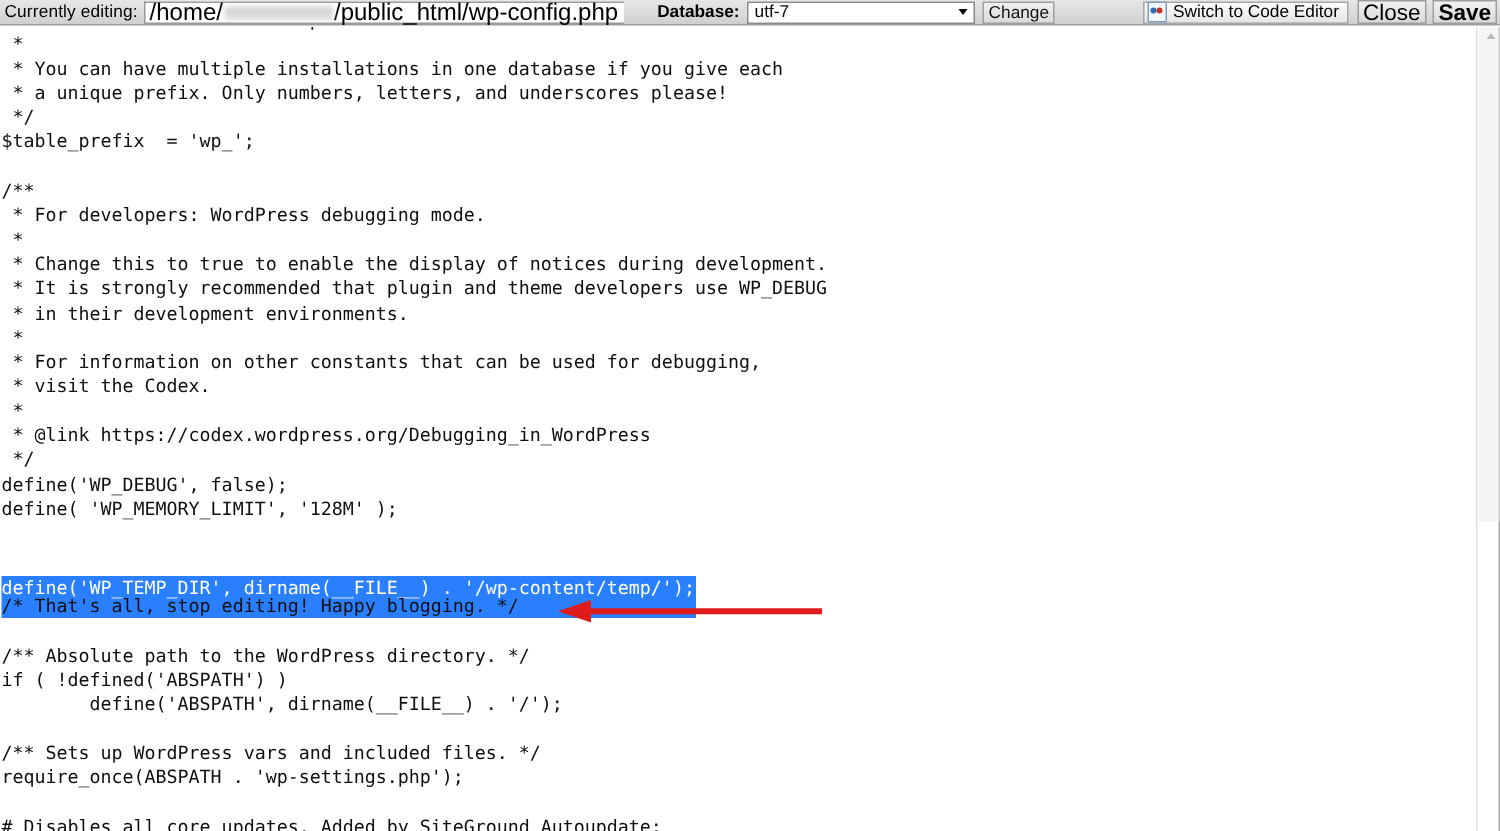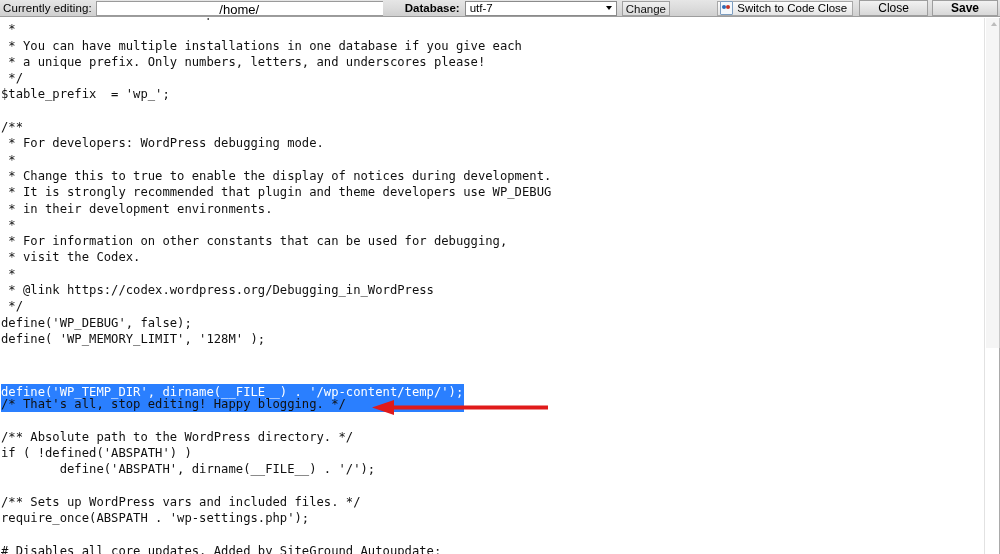--- a/index.html
+++ b/index.html
@@ -44,12 +44,11 @@
     border-right: none;
     margin-left: 4px;
     padding: 0 4px 0 3px;
-    font-size: 13px;
+    font-size: 16px;
     box-sizing: border-box;
     display: flex;
     align-items: center;
     min-width: 287px;
-    flex-direction: column;
   }
   .path-redacted {
     display: inline-block;

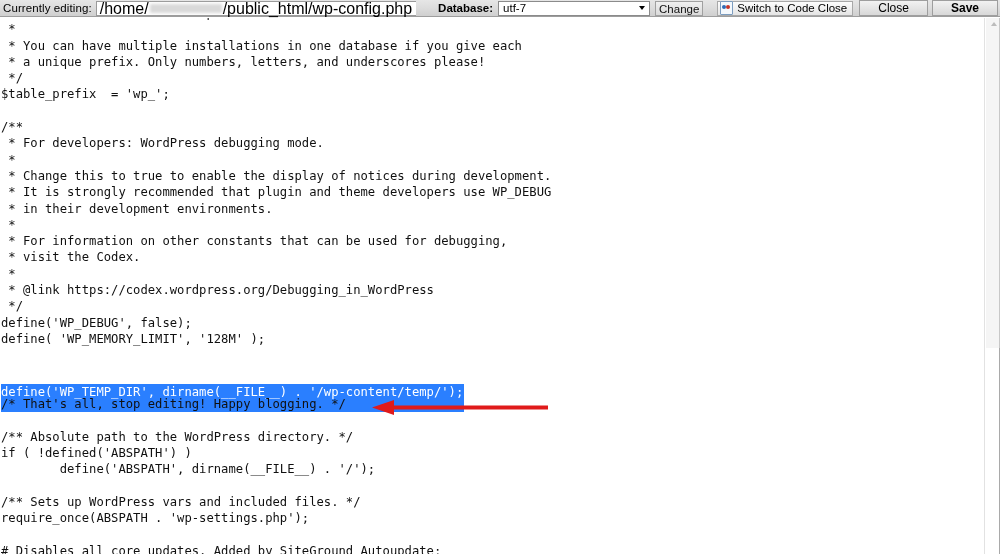--- a/index.html
+++ b/index.html
@@ -263,7 +263,7 @@
 
   <button class="btn-code">
     <span class="code-icon"></span>
-    <span>Switch to Code Close</span>
+    <span>Switch to Code Editor</span>
   </button>
 
   <button class="btn-close">Close</button>

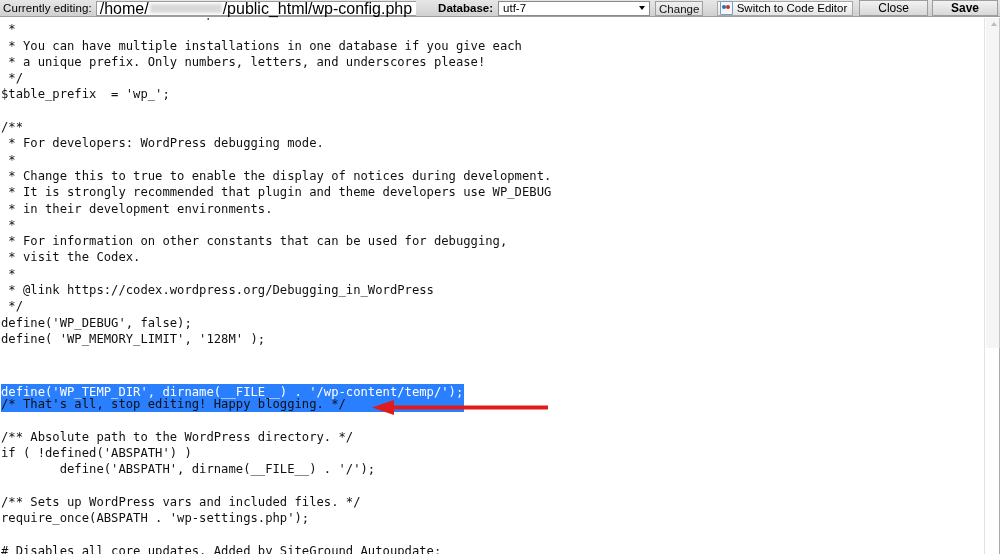--- a/index.html
+++ b/index.html
@@ -143,11 +143,11 @@
   .btn-close, .btn-save {
     height: 16px;
     line-height: 13px;
-    padding: 0 18px;
+    padding: 0 3px;
     background: linear-gradient(to bottom,#f2f2f2,#d8d8d8);
     border: 1px solid #9e9e9e;
     box-sizing: border-box;
-    font-size: 12px;
+    font-size: 15px;
     cursor: pointer;
     margin-right: 4px;
   }

